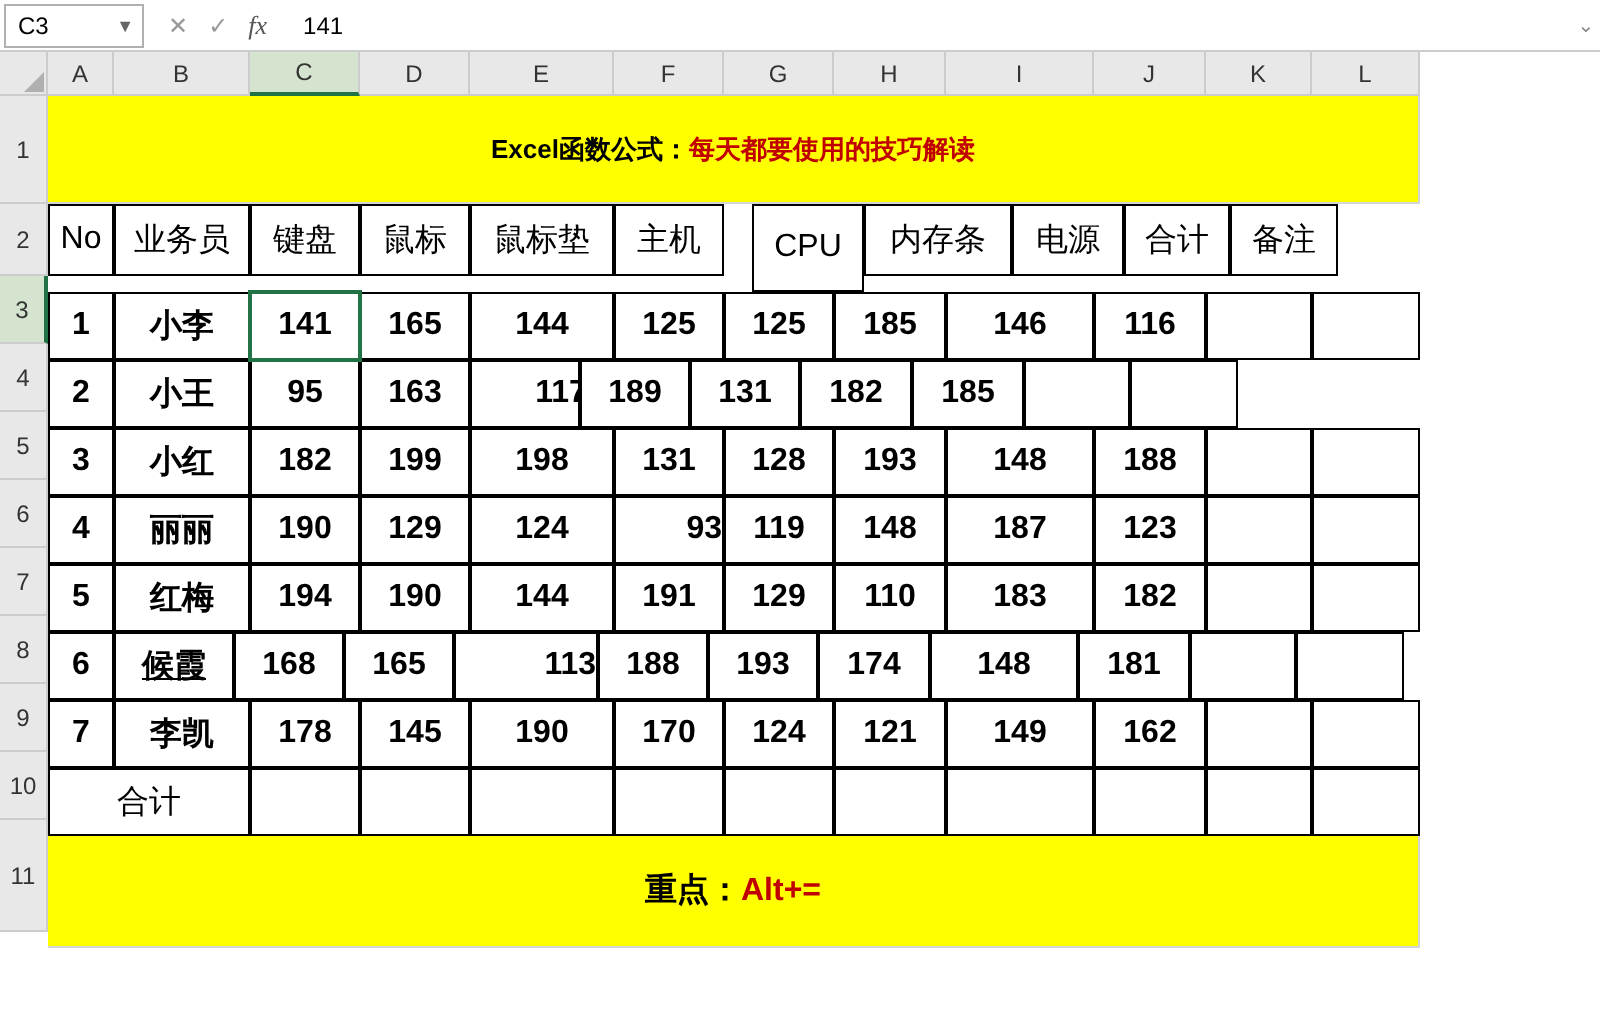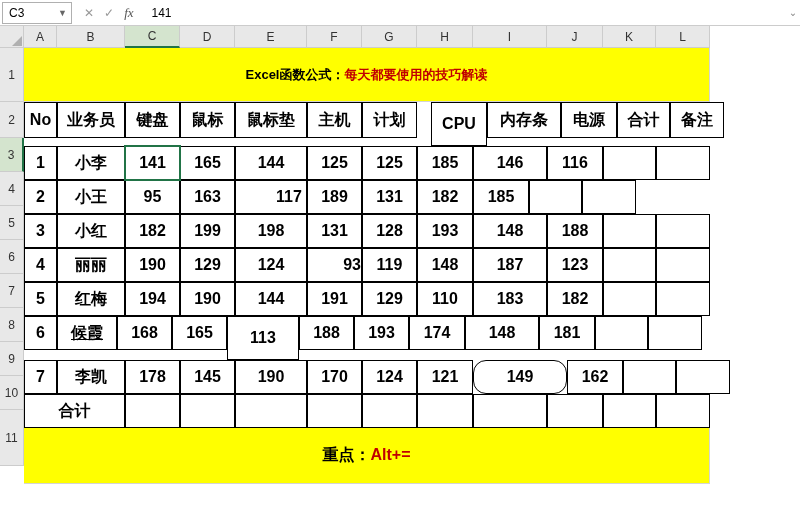--- a/index.html
+++ b/index.html
@@ -36,7 +36,7 @@
 
   .title-text { font-weight: bold; font-size: 13px; }
   .title-red { color: #c00000; }
-  .hdr { font-weight: bold; font-size: 16px; }
+  .hdr { font-weight: normal; font-size: 16px; }
   .val { font-weight: bold; font-size: 16px; }
   .footer-text { font-weight: bold; font-size: 16px; }
 

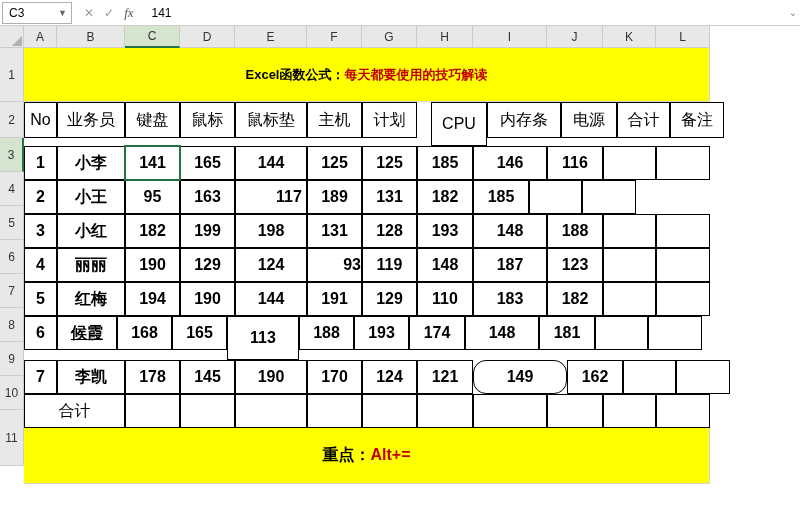--- a/index.html
+++ b/index.html
@@ -124,9 +124,6 @@
         <div class="cell colF tb tb-top" style="width: 55px; height: 36px;">
           <span class="hdr">主机</span>
         </div>
-        <div class="cell colG tb tb-top" style="width: 55px; height: 36px;">
-          <span class="hdr">计划</span>
-        </div>
         <div class="cell colH tb tb-top" style="width: 56px; height: 44px; margin-left: 14px;">
           <span class="hdr">CPU</span>
         </div>

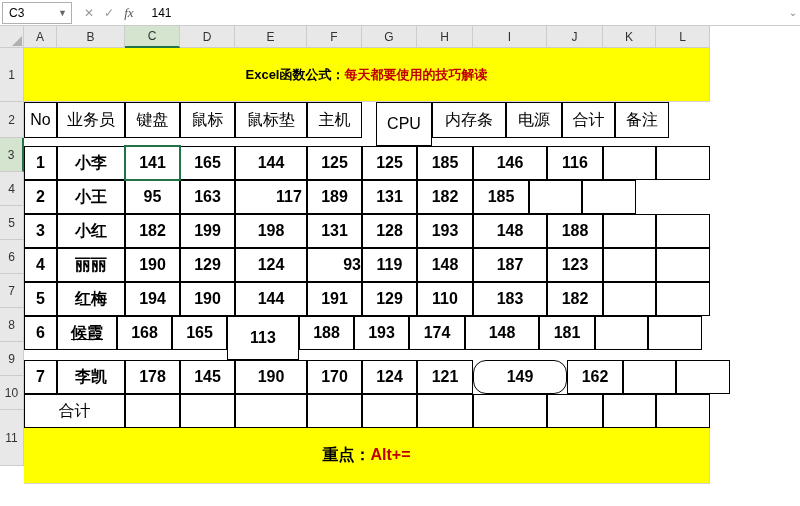--- a/index.html
+++ b/index.html
@@ -187,7 +187,7 @@
         <div class="cell colD tb" style="width: 55px; height: 34px;">
           <span class="val">163</span>
         </div>
-        <div class="cell colE tb" style="width: 72px; height: 34px; padding-left: 36px;">
+        <div class="cell colE tb" style="width: 55px; height: 34px; padding-left: 36px;">
           <span class="val">117</span>
         </div>
         <div class="cell colF tb" style="width: 55px; height: 34px;">

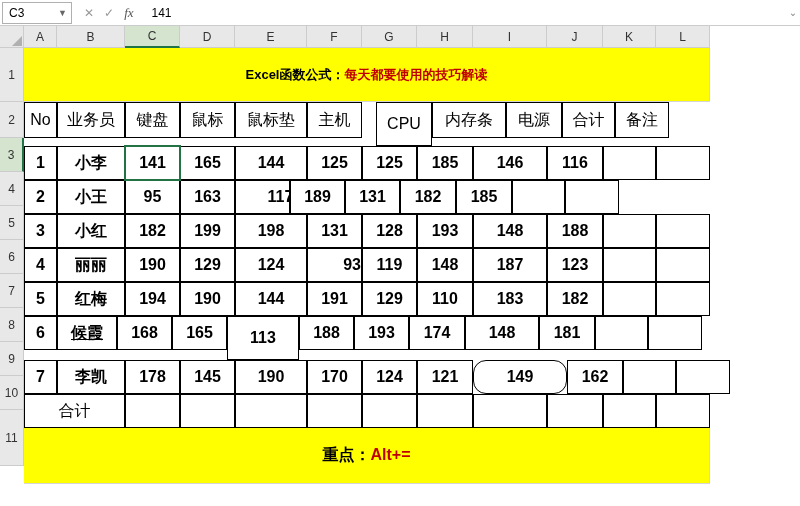--- a/index.html
+++ b/index.html
@@ -320,7 +320,7 @@
         <div class="cell colD tb" style="width: 55px; height: 34px;">
           <span class="val">165</span>
         </div>
-        <div class="cell colE tb" style="width: 72px; height: 44px;">
+        <div class="cell colE tb" style="width: 72px; height: 34px; justify-content: flex-end;">
           <span class="val">113</span>
         </div>
         <div class="cell colF tb" style="width: 55px; height: 34px;">

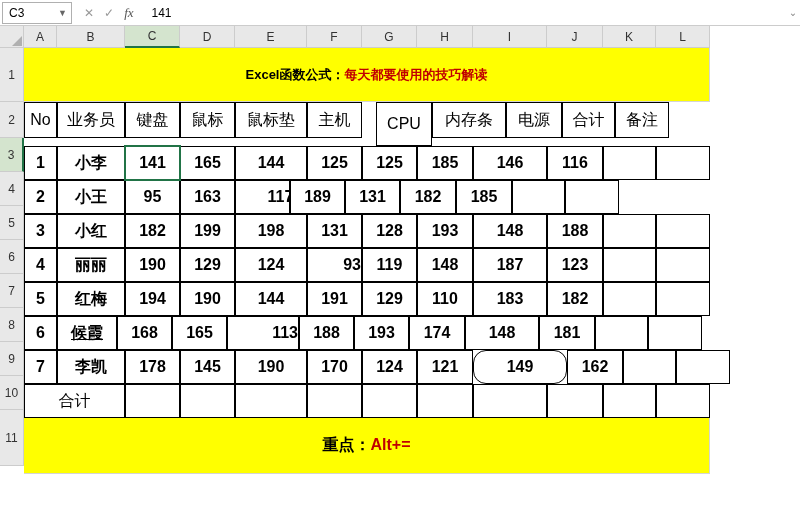--- a/index.html
+++ b/index.html
@@ -366,7 +366,7 @@
         <div class="cell colH tb" style="width: 56px; height: 34px;">
           <span class="val">121</span>
         </div>
-        <div class="cell colI tb" style="width: 94px; height: 34px; border-radius: 13px;">
+        <div class="cell colI tb" style="width: 74px; height: 34px;">
           <span class="val">149</span>
         </div>
         <div class="cell colJ tb" style="width: 56px; height: 34px;">

